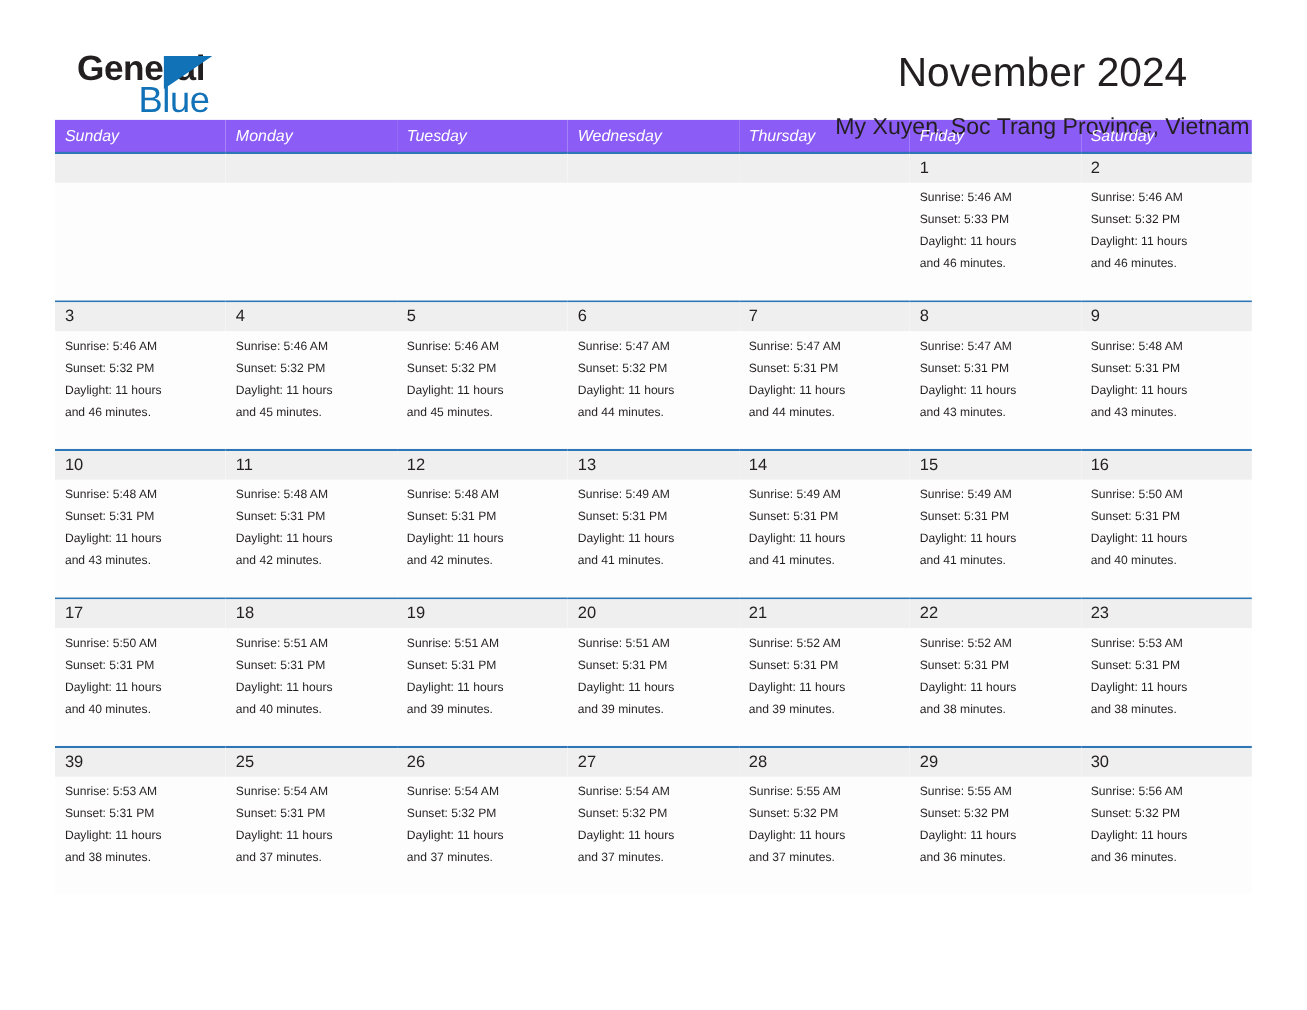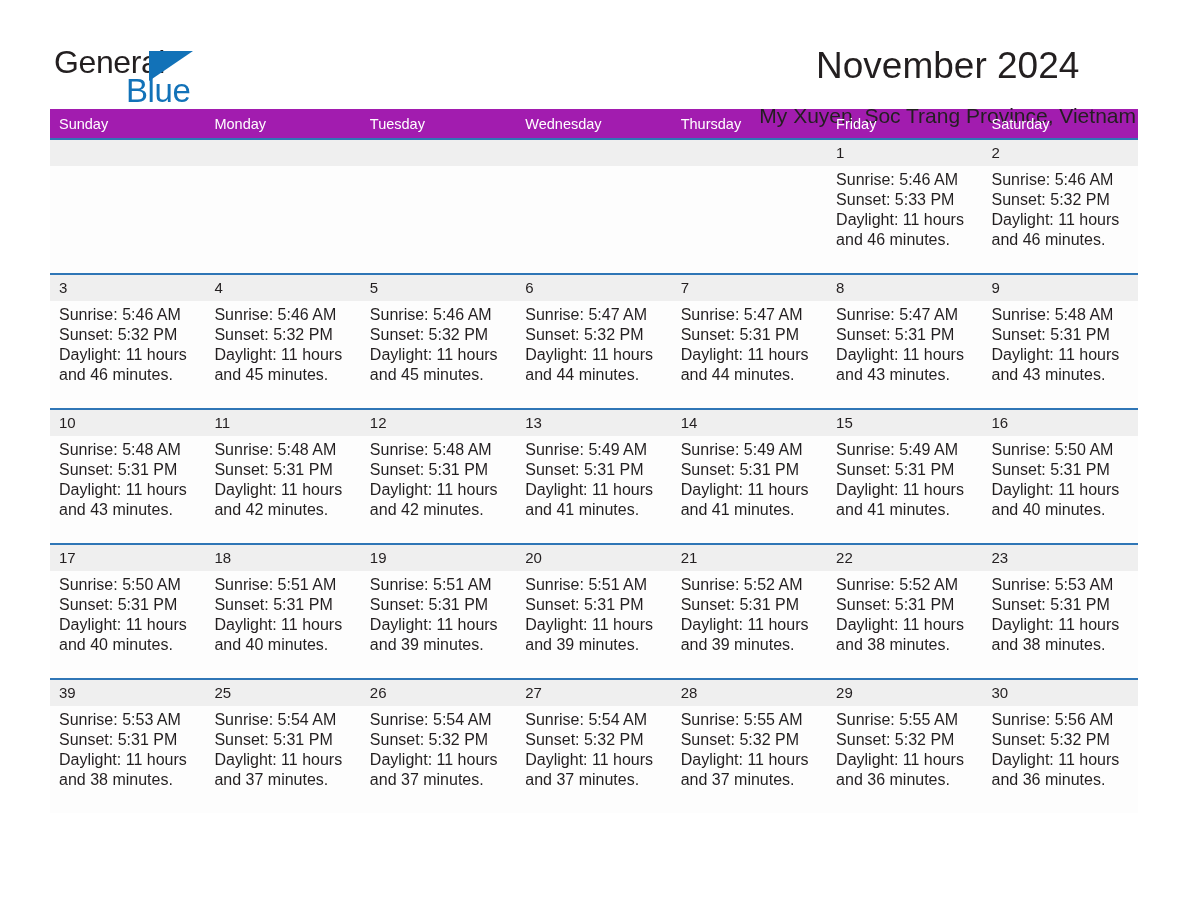--- a/index.html
+++ b/index.html
@@ -41,12 +41,13 @@
   }
   .logo-general {
     position: absolute;
-    left: 4px;
+    left: 20px;
     top: 2px;
     font-size: 32px;
     letter-spacing: -0.4px;
     color: #231f20;
     font-family: "Liberation Sans", sans-serif;
+    font-weight: bold;
   }
   .logo-triangle {
     position: absolute;

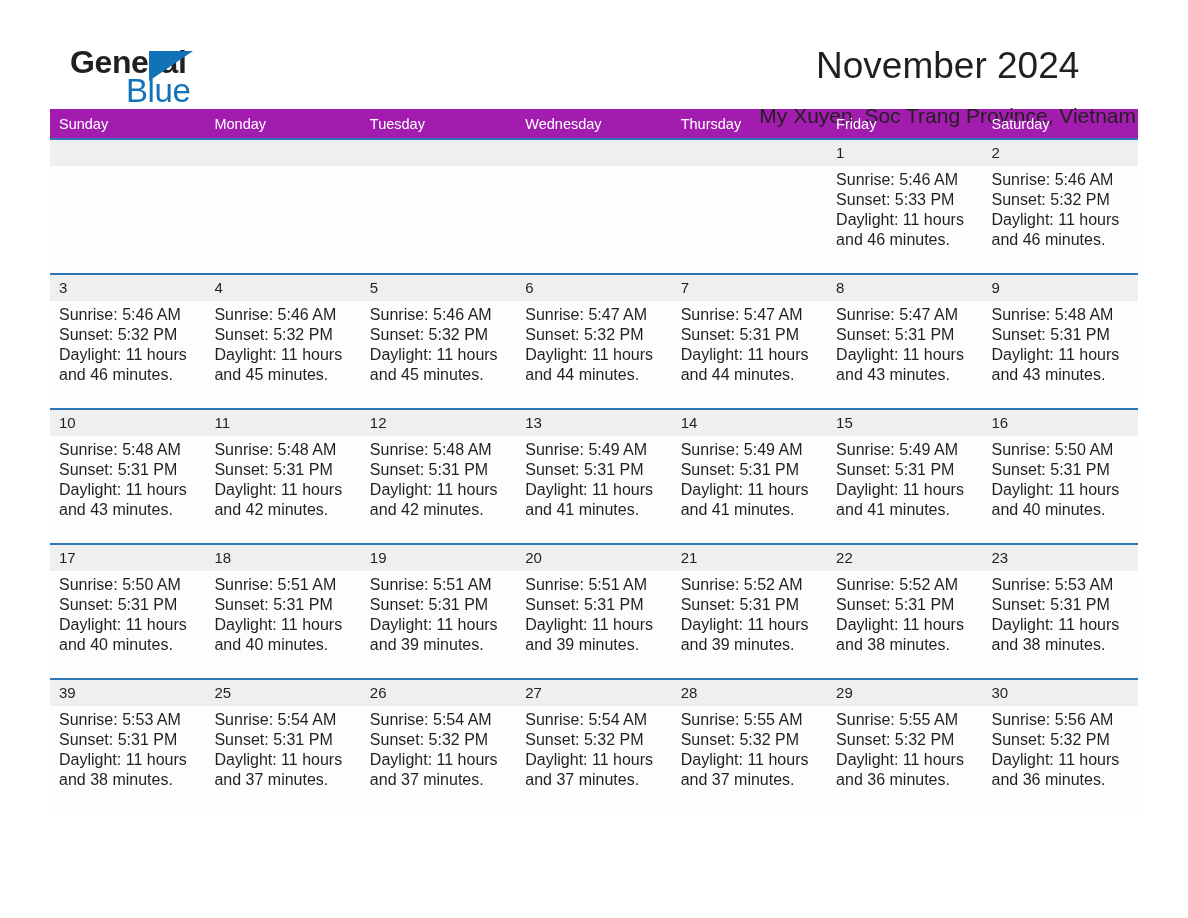--- a/index.html
+++ b/index.html
@@ -95,7 +95,7 @@
     table-layout: fixed;
   }
   .weekday-row th {
-    background: #a21caf;
+    background: #8b5cf6;
     color: #ffffff;
     font-size: 14.5px;
     font-weight: normal;
@@ -103,6 +103,7 @@
     padding: 6px 0 6px 9px;
     height: 17px;
     vertical-align: middle;
+    font-style: italic;
   }
   .calendar td {
     vertical-align: top;

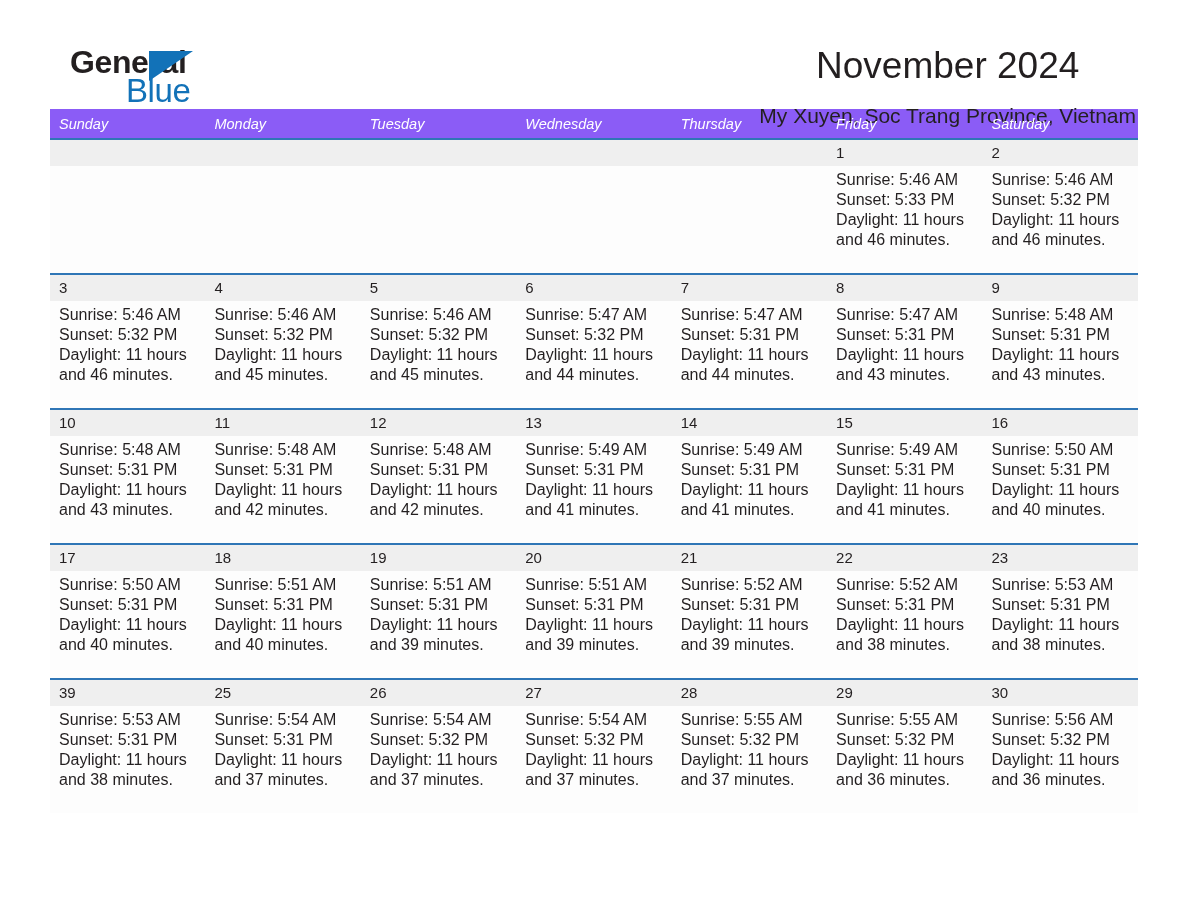--- a/index.html
+++ b/index.html
@@ -130,7 +130,7 @@
   .cell-empty .daynum { background: #efefef; }
   .details {
     padding: 4px 6px 0 9px;
-    font-size: 16px;
+    font-size: 11px;
     line-height: 20px;
     color: #231f20;
   }

